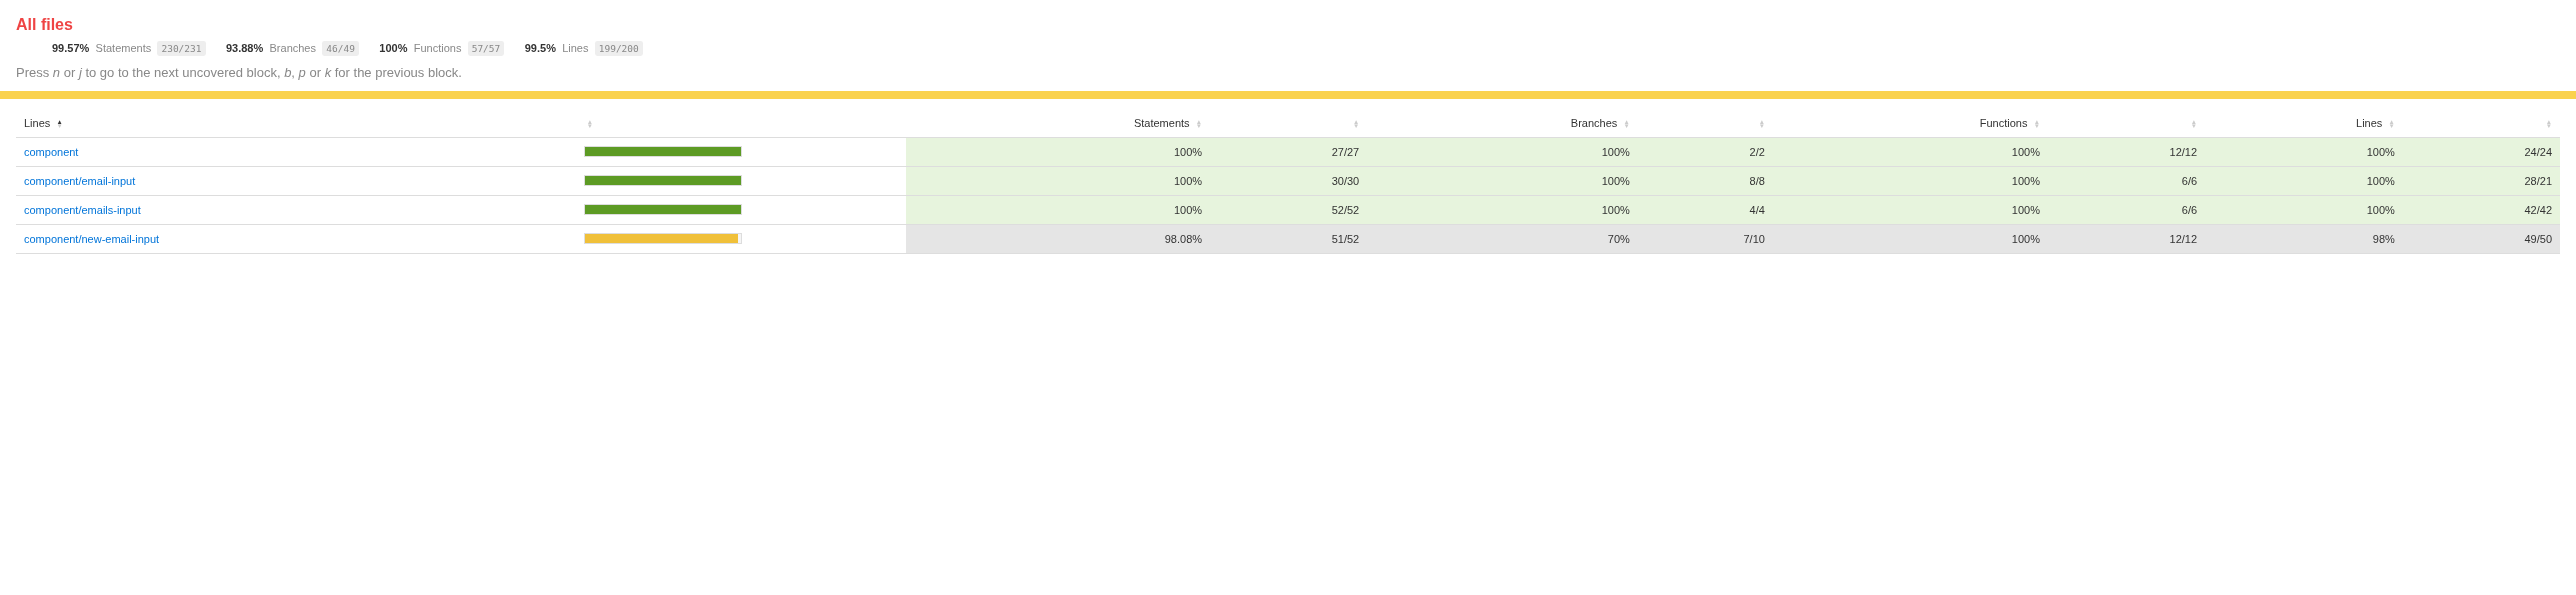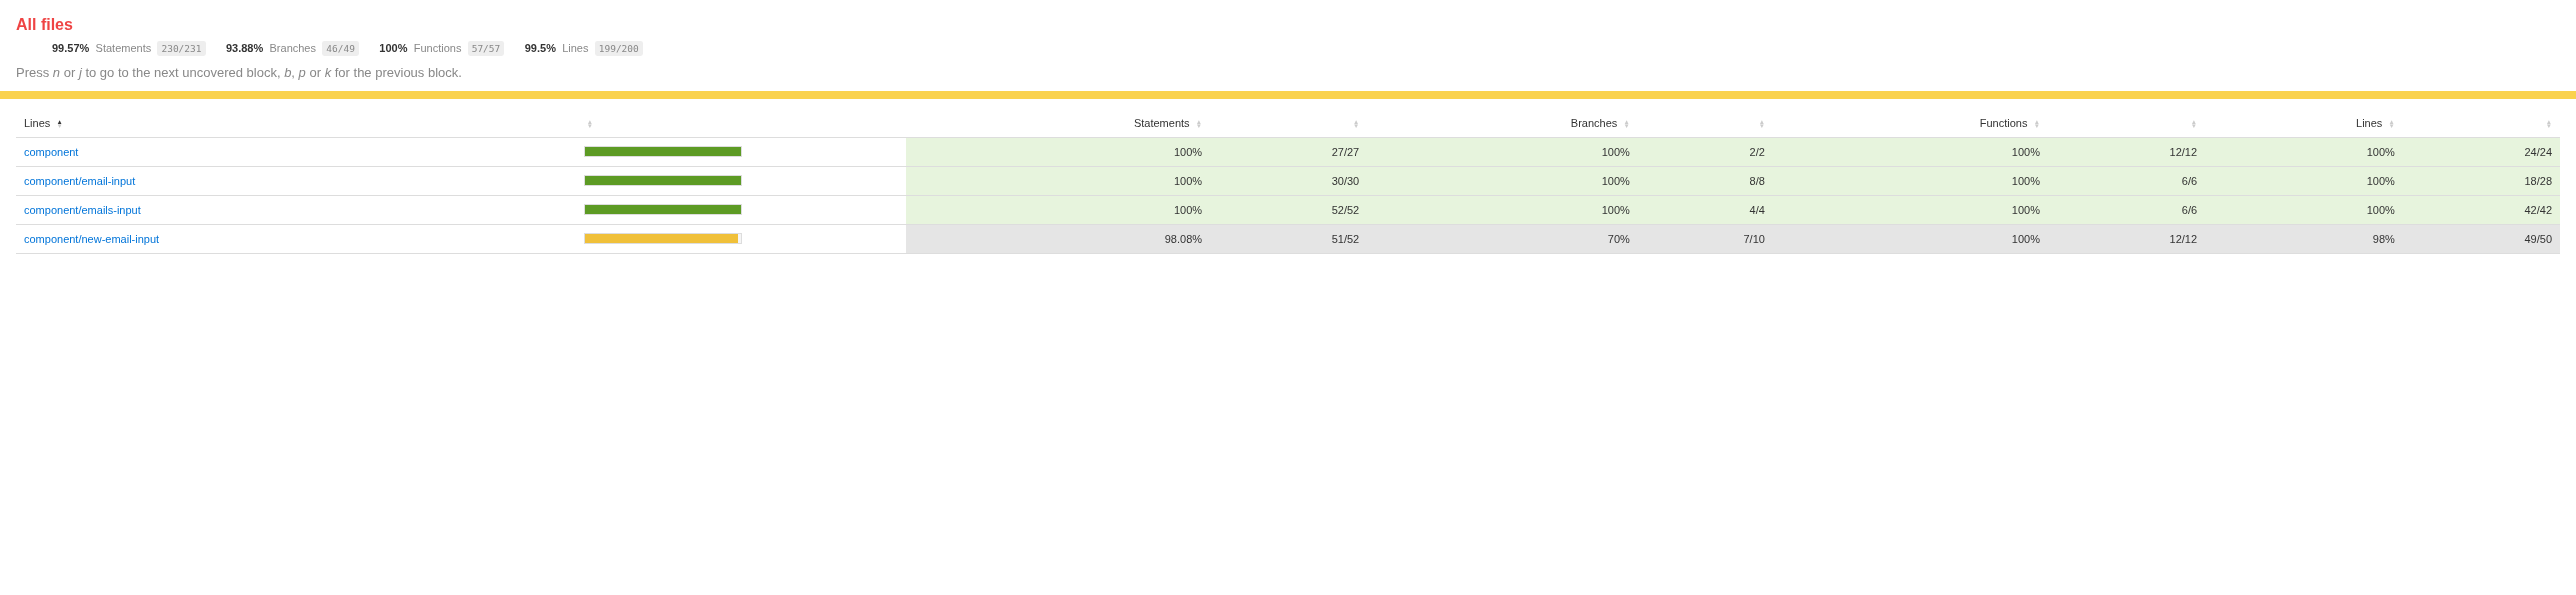--- a/index.html
+++ b/index.html
@@ -246,7 +246,7 @@
         <td class="num">100%</td>
         <td class="num">6/6</td>
         <td class="num">100%</td>
-        <td class="num">18/28</td>
+        <td class="num">28/21</td>
       </tr>
       <tr class="high">
         <td class="file"><a href="#">component/emails-input</a></td>

